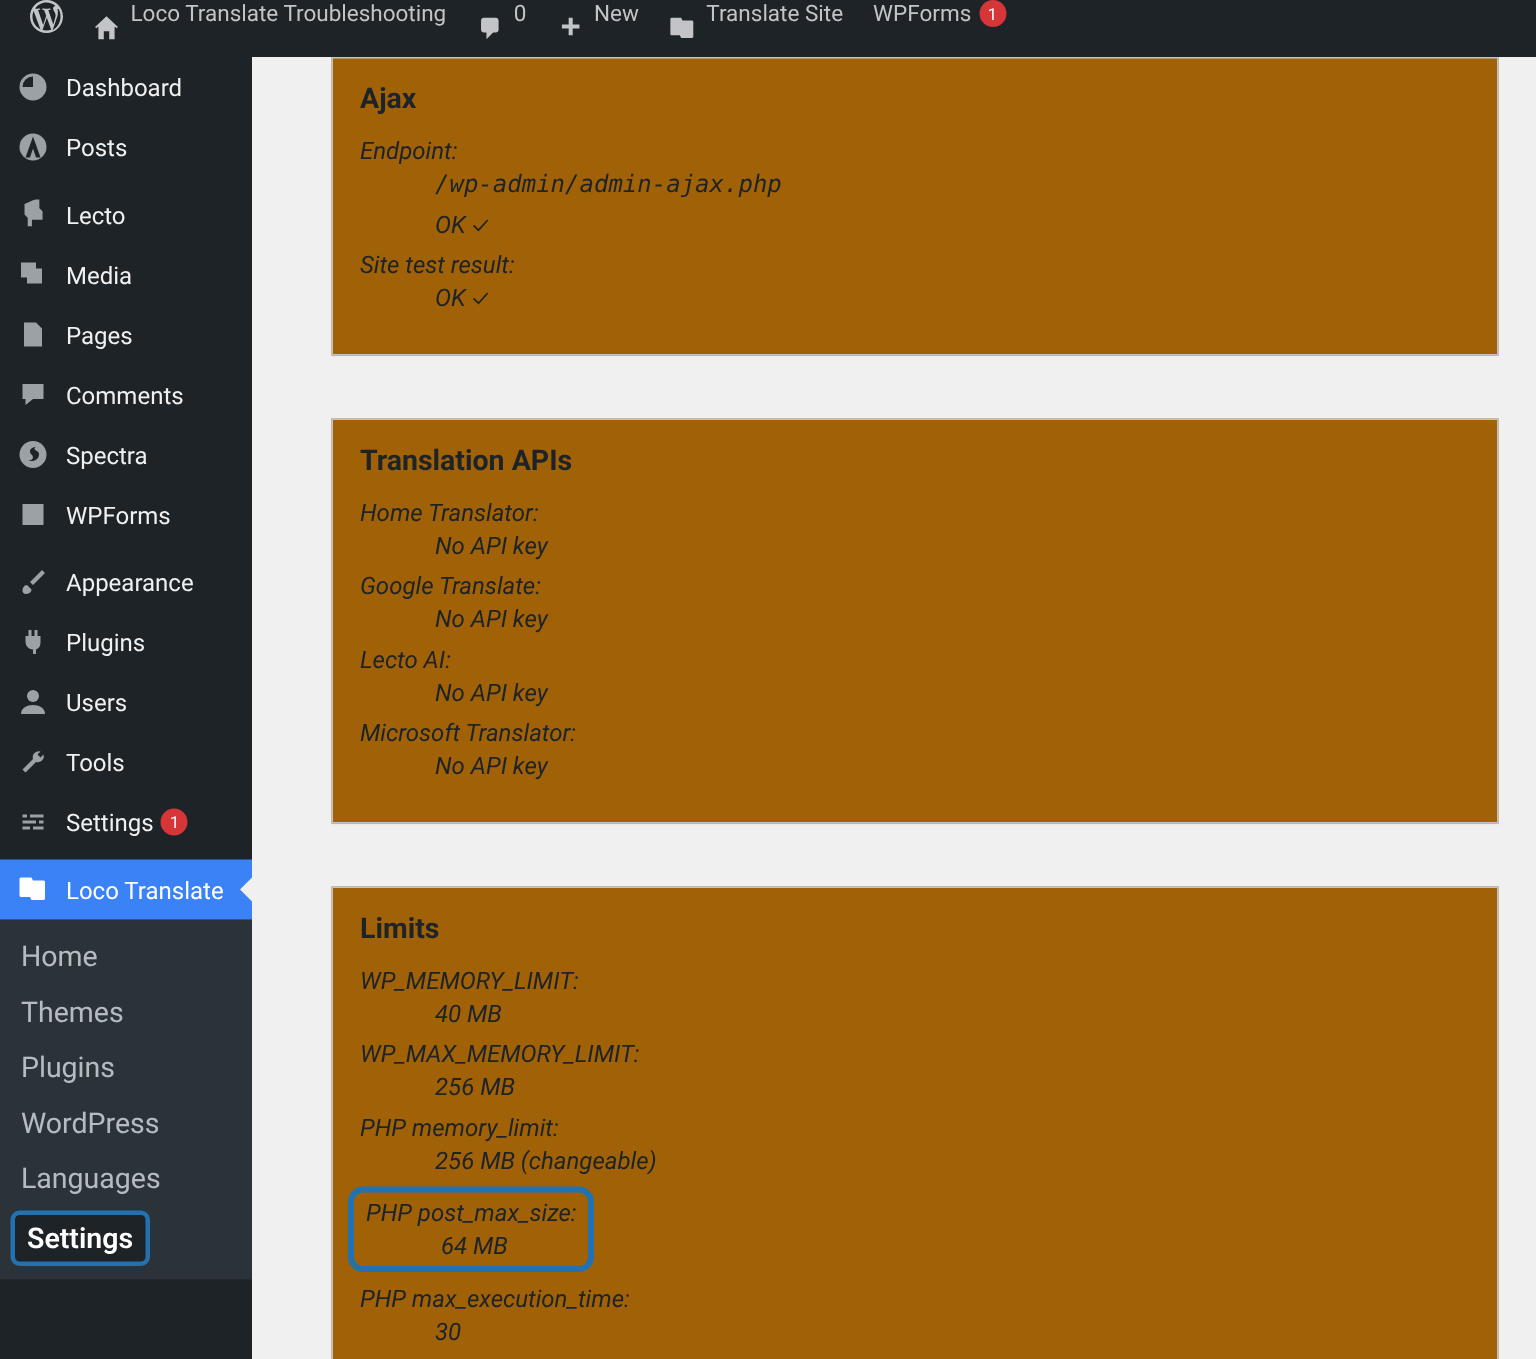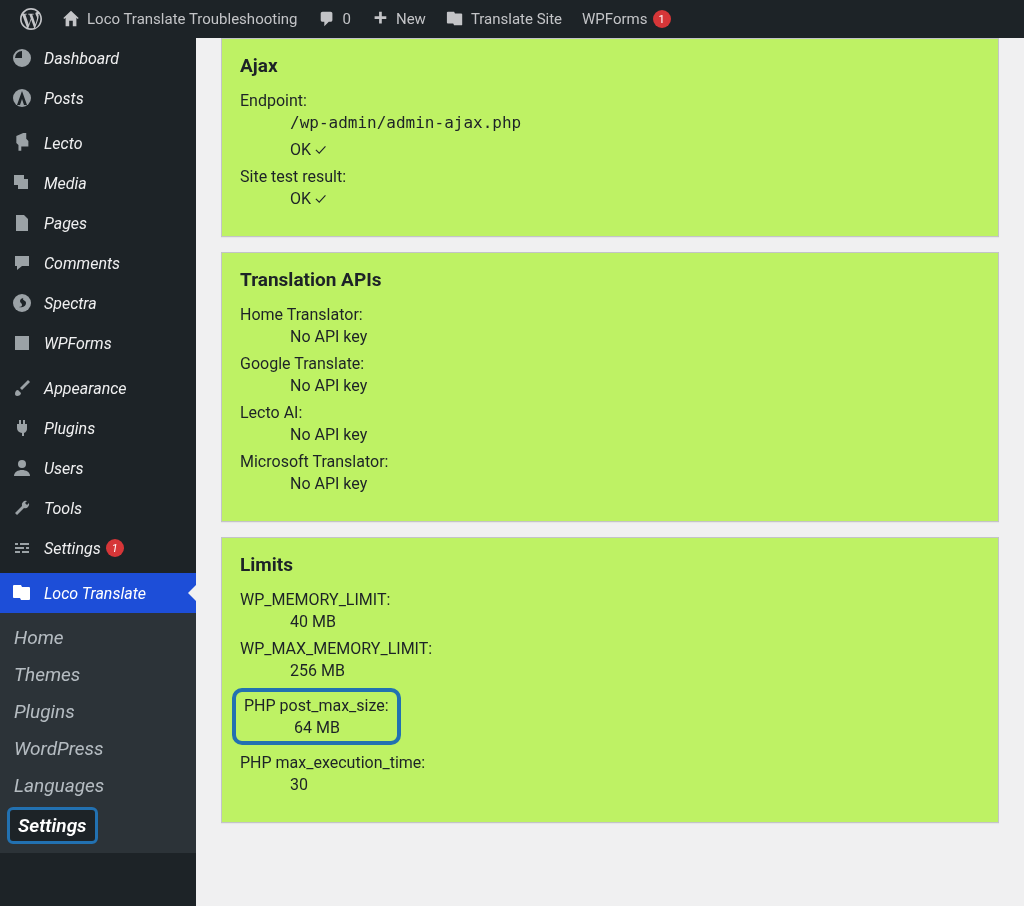--- a/index.html
+++ b/index.html
@@ -24,7 +24,6 @@
     }
     .adminbar-item {
       display: flex;
-      align-items: center;
       padding: 0 10px;
       height: 38px;
       cursor: pointer;

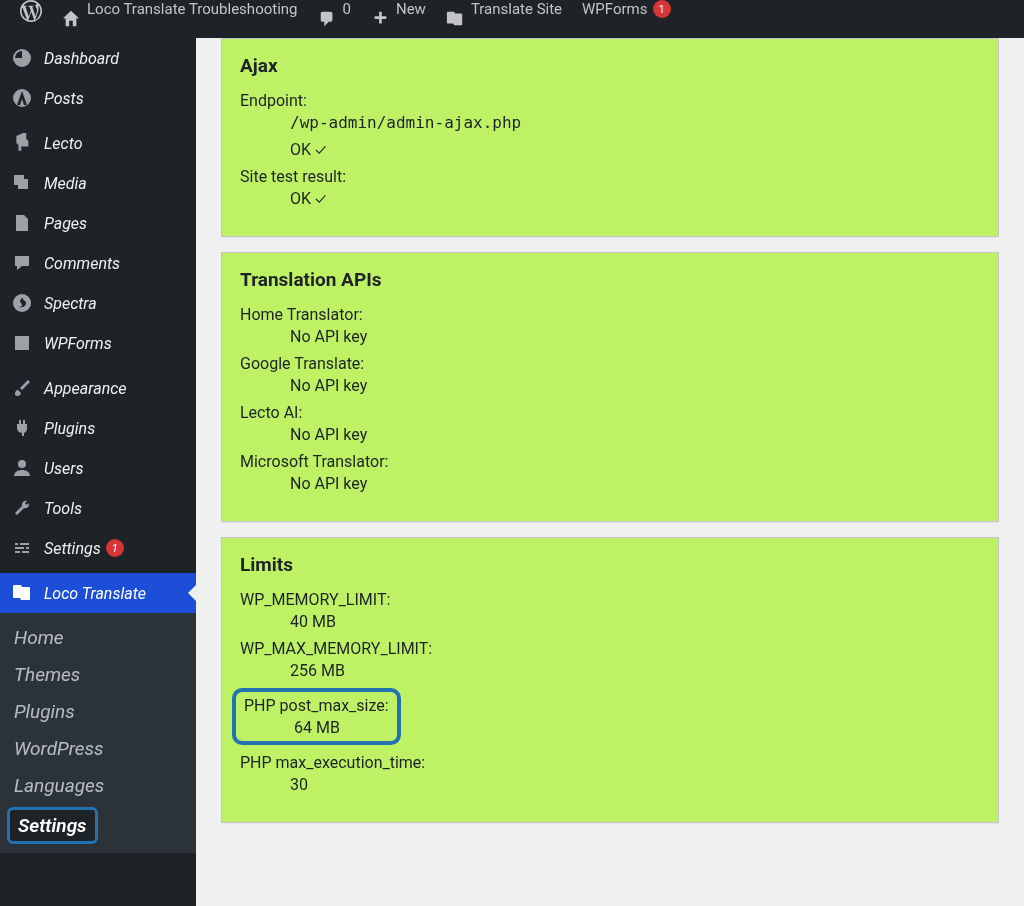--- a/index.html
+++ b/index.html
@@ -48,12 +48,11 @@
       position: fixed;
       top: 38px;
       left: 0;
-      width: 196px;
+      width: 168px;
       bottom: 0;
       background: #1d2327;
       color: #c3c4c7;
       overflow-y: auto;
-      font-style: italic;
     }
     .sidebar-item {
       display: flex;

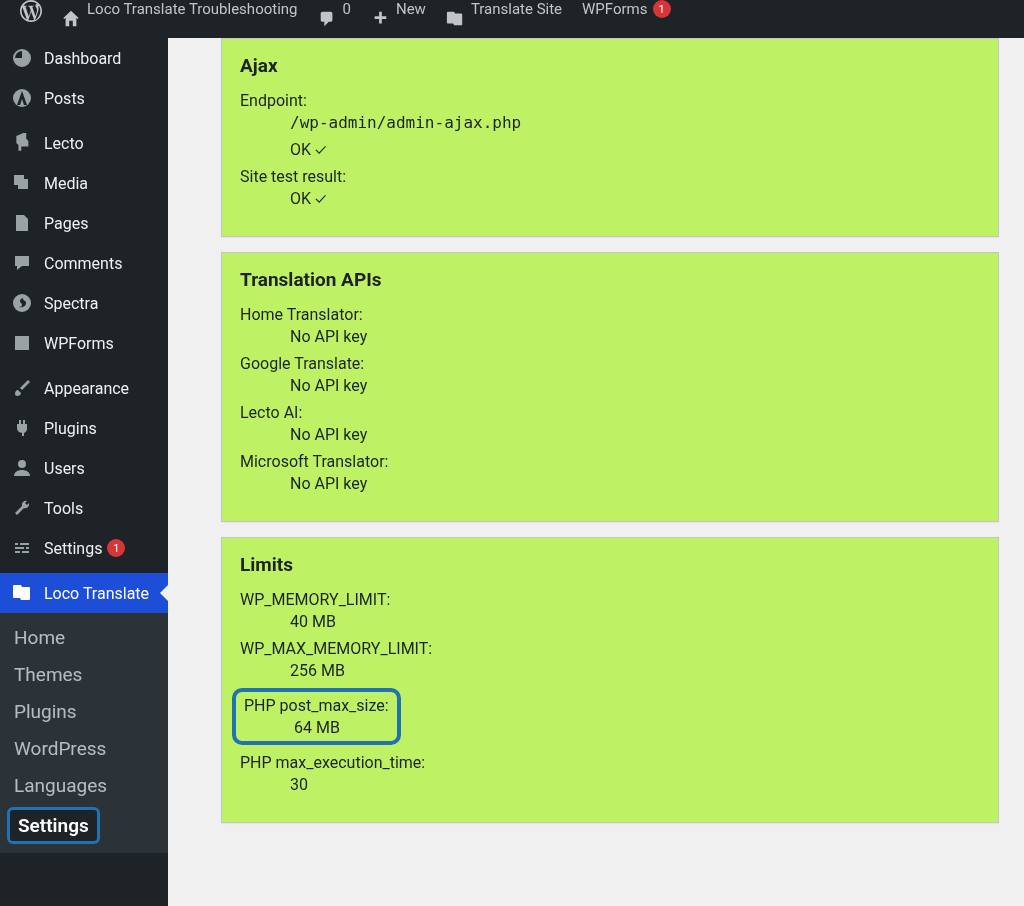--- a/index.html
+++ b/index.html
@@ -106,10 +106,10 @@
       padding: 0 25px;
     }
     .panel {
-      background: #bef264;
+      background: #a16207;
       border: 1px solid #c3c4c7;
       box-shadow: 0 1px 1px rgba(0,0,0,0.04);
-      margin-bottom: 15px;
+      margin-bottom: 42px;
       padding: 15px 18px 20px;
     }
     .panel h2 {

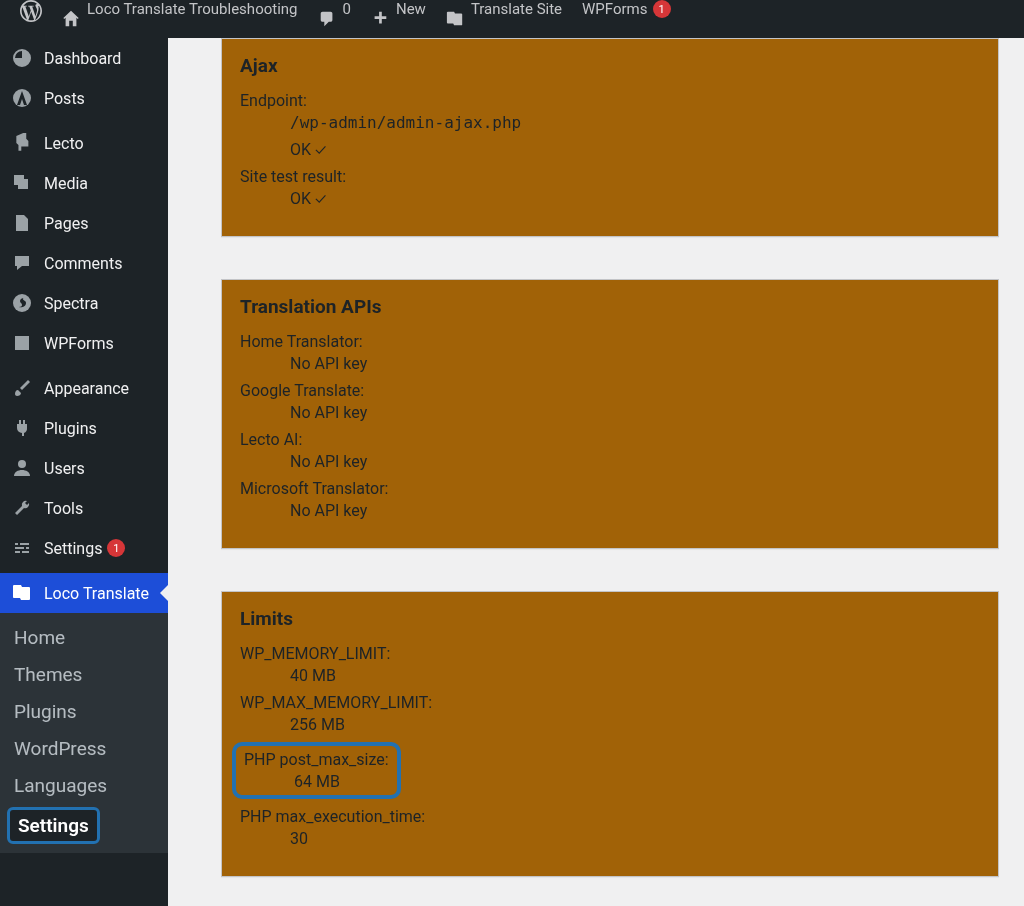--- a/index.html
+++ b/index.html
@@ -118,7 +118,7 @@
       margin-bottom: 14px;
       color: #1d2327;
     }
-    .row { margin-bottom: 8px; }
+    .row { margin-bottom: 8px; font-style: italic; }
     .row-label { font-size: 16px; color: #1d2327; }
     .row-value {
       font-size: 16px;

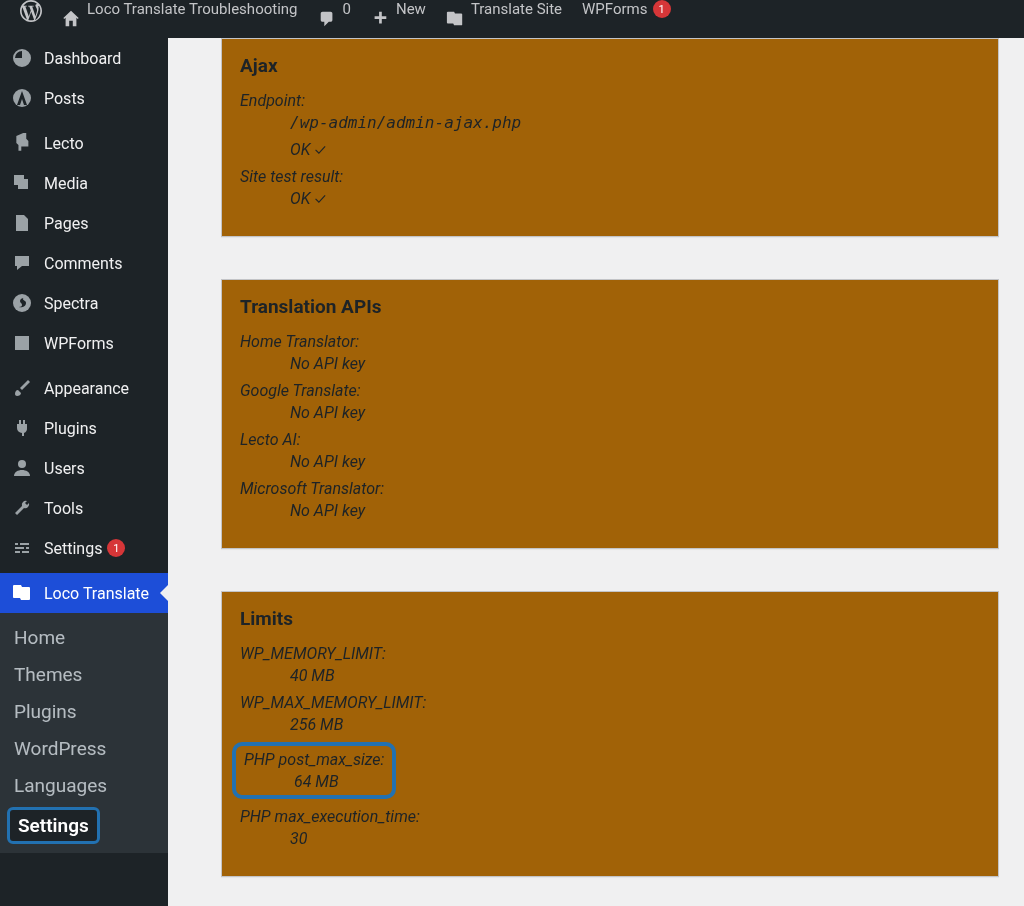--- a/index.html
+++ b/index.html
@@ -66,7 +66,7 @@
     .sidebar-item .icon { width: 22px; margin-right: 10px; display: flex; align-items: center; }
     .sidebar-item .icon svg { fill: rgba(240,246,252,0.6); width: 20px; height: 20px; }
     .sidebar-item.active {
-      background: #1d4ed8;
+      background: #3b82f6;
       color: #fff;
     }
     .sidebar-item.active .icon svg { fill: #fff; }

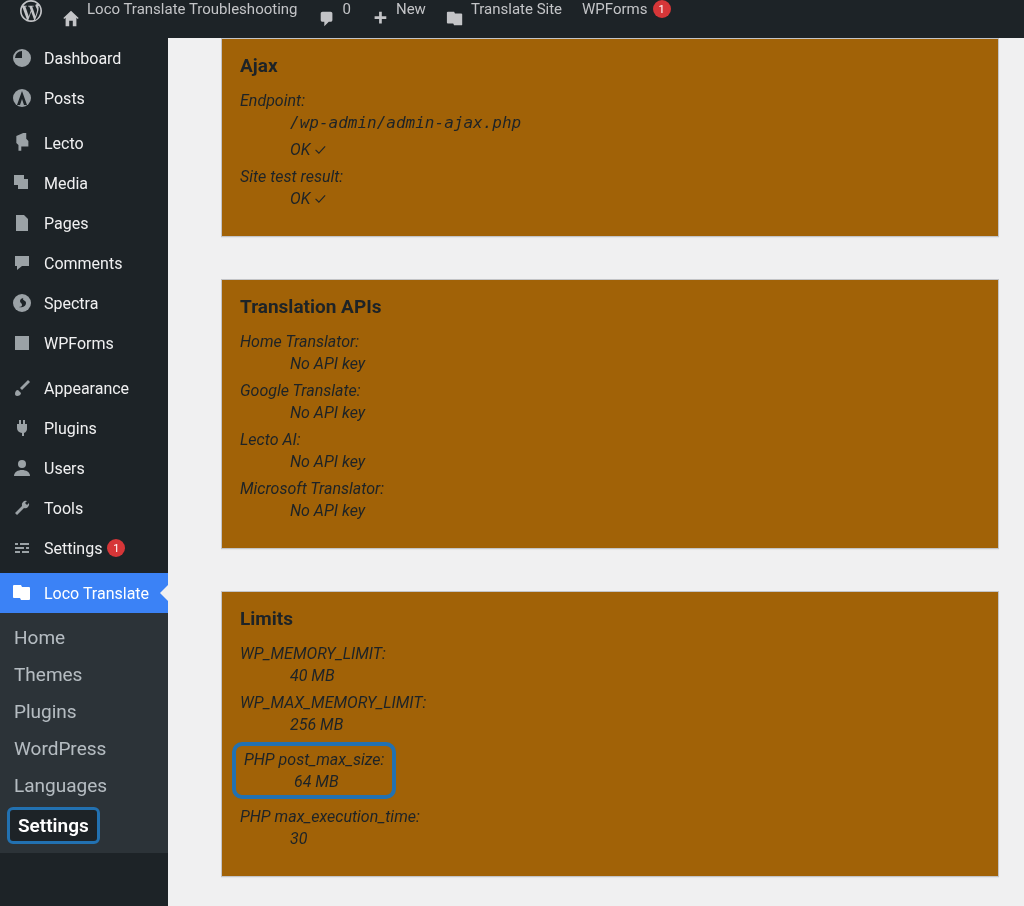--- a/index.html
+++ b/index.html
@@ -362,6 +362,10 @@
       <div class="row-value">256 MB</div>
     </div>
     <div class="row">
+      <div class="row-label">PHP memory_limit:</div>
+      <div class="row-value">256 MB (changeable)</div>
+    </div>
+    <div class="row">
       <span class="highlight-box">
         <div class="row-label">PHP post_max_size:</div>
         <div class="row-value">64 MB</div>

